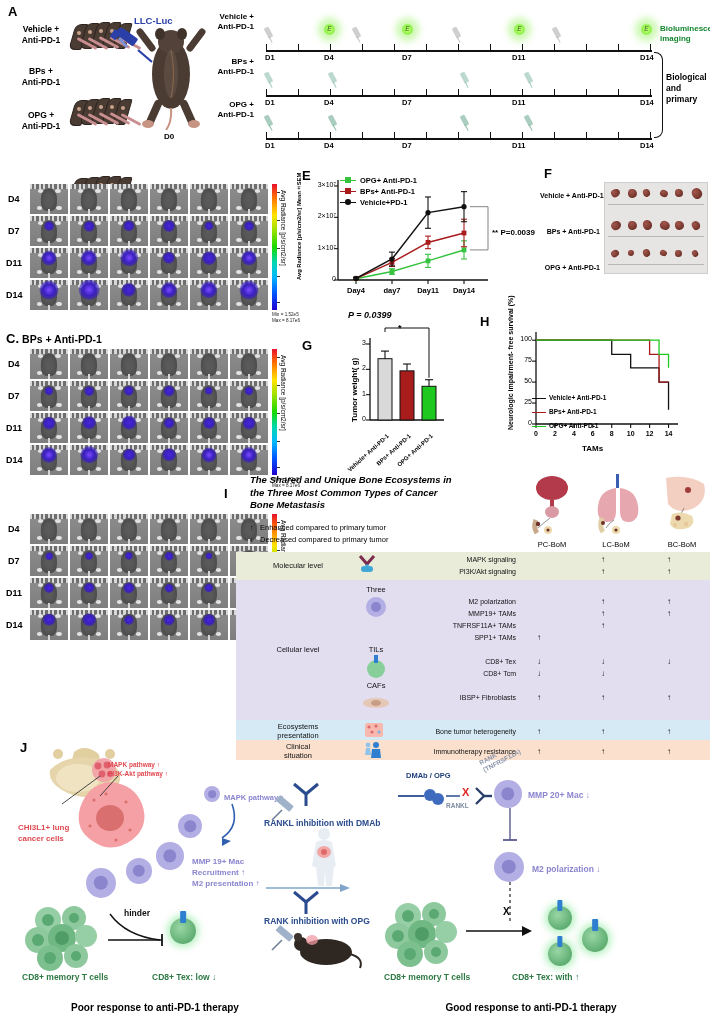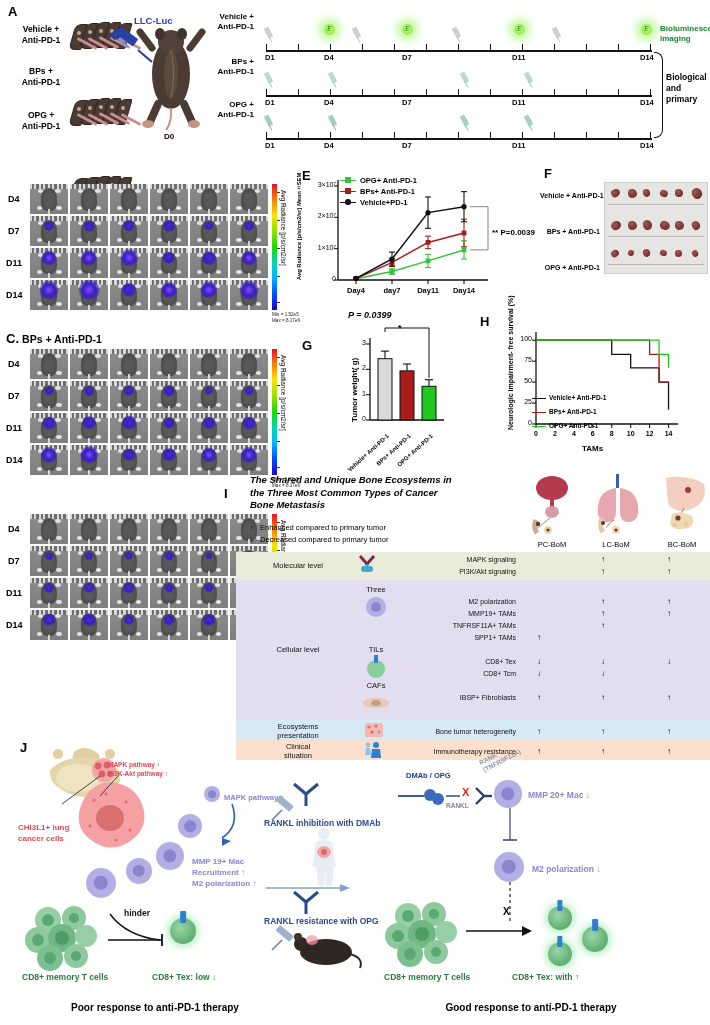--- a/index.html
+++ b/index.html
@@ -1609,7 +1609,7 @@
   <div class="abs celltext" style="left:192px; top:126px; color:#8b85ce;">
     <span>MMP 19+ Mac</span><br>
     <span>Recruitment ↑</span><br>
-    <span>M2 polarization ↑</span>
+    <span>M2 presentation ↑</span>
   </div>
 
   <svg class="abs" style="left:22px; top:172px;" width="90" height="70">

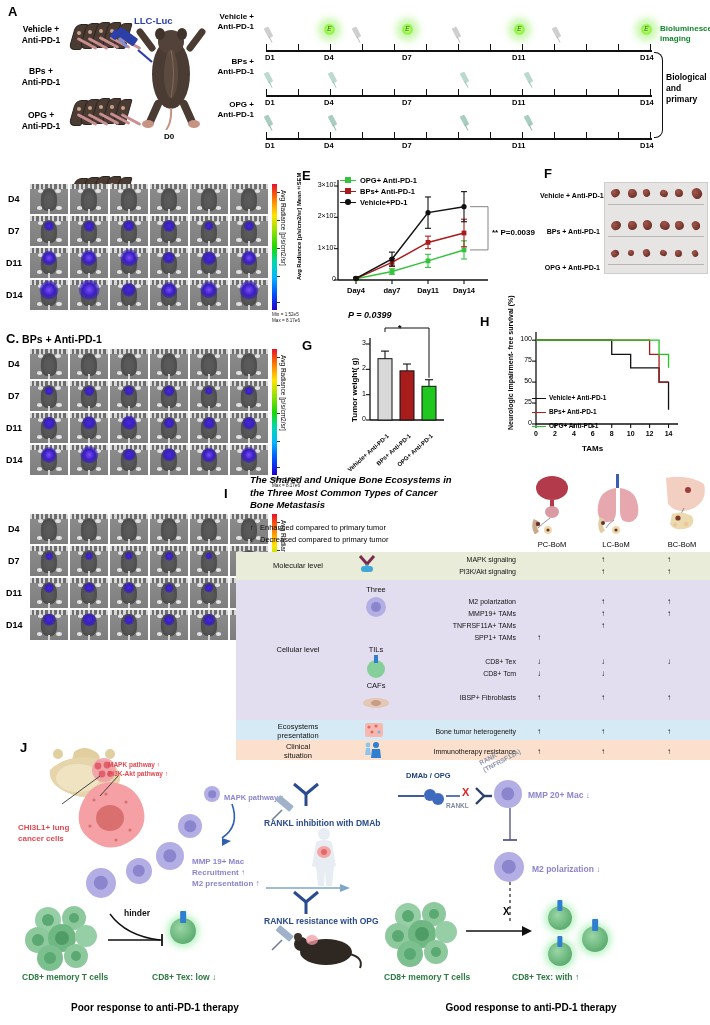--- a/index.html
+++ b/index.html
@@ -1669,7 +1669,7 @@
     <path d="M20 12 L8 2" stroke="#2a4b8d" stroke-width="3"></path>
     <path d="M20 12 L32 2" stroke="#2a4b8d" stroke-width="3"></path>
   </svg>
-  <div class="abs celltext" style="left:264px; top:186px; color:#2a4b8d; font-size:8.5px;">RANKL resistance with OPG</div>
+  <div class="abs celltext" style="left:264px; top:186px; color:#2a4b8d; font-size:8.5px;">RANK inhibition with OPG</div>
   <svg class="abs" style="left:268px; top:194px;" width="38" height="30">
     <rect x="8" y="6" width="18" height="7" rx="1" fill="#9fb2c9" transform="rotate(40 17 9)"></rect>
     <line x1="4" y1="26" x2="14" y2="16" stroke="#6f8199" stroke-width="1.6"></line>

